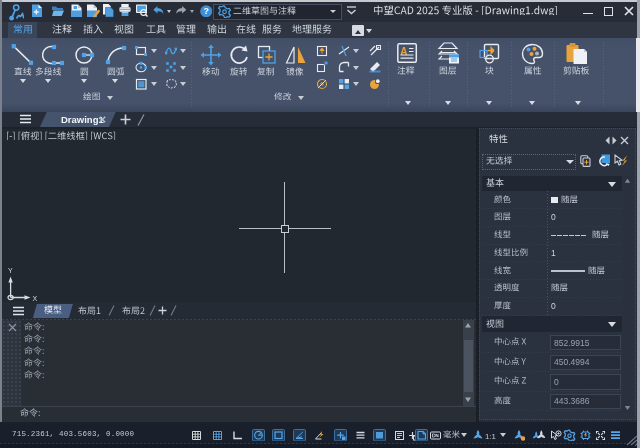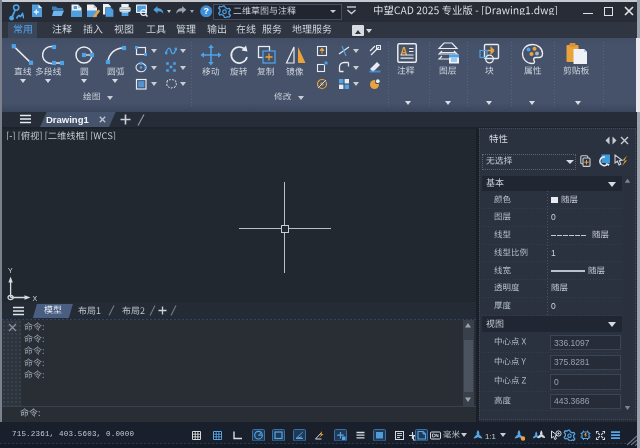--- a/index.html
+++ b/index.html
@@ -343,7 +343,7 @@
       <path d="M0 1.5 h11 M0 5 h11 M0 8.5 h11" stroke="#e8ebf0" stroke-width="1.6"></path>
     </svg></div>
 <div style="position:absolute;left:40px;top:112px;width:69px;height:15px;background:#46536c;transform:skewX(-24deg);transform-origin:0 100%"></div>
-<div style="position:absolute;left:46px;top:113.5px;width:60px;font:bold 9.5px 'Liberation Sans';color:#f2f5f8">Drawing1</div>
+<div style="position:absolute;left:61px;top:113.5px;width:60px;font:bold 9.5px 'Liberation Sans';color:#f2f5f8">Drawing1</div>
 <div style="position:absolute;left:99px;top:115.5px;line-height:0"><svg width="7" height="7" viewBox="0 0 7 7">
       <path d="M0.8 0.8 L6.2 6.2 M6.2 0.8 L0.8 6.2" stroke="#b9c2cf" stroke-width="1.4"></path>
     </svg></div>

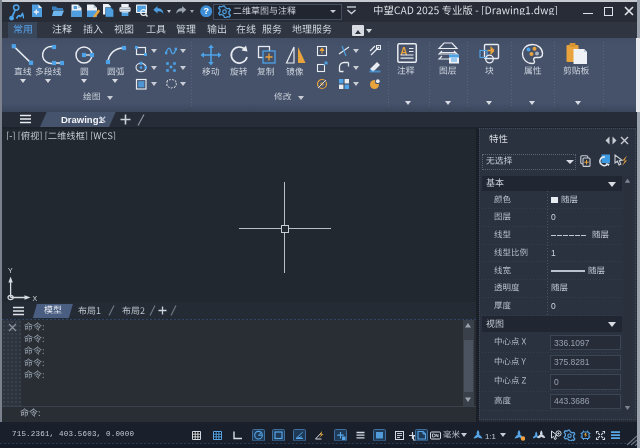--- a/index.html
+++ b/index.html
@@ -531,7 +531,7 @@
       <path fill="#b9c2ce" d="M458 40V219H96V694H171V632H458V959H537V632H825V689H902V219H537V40ZM171 558V292H458V558ZM825 558H537V292H825ZM1295 319V815C1295 914 1327 942 1435 942C1458 942 1612 942 1637 942C1750 942 1773 886 1784 696C1763 690 1731 676 1712 662C1705 835 1696 871 1634 871C1599 871 1468 871 1441 871C1384 871 1373 862 1373 815V319ZM1135 394C1120 513 1087 670 1044 772L1120 804C1161 696 1192 527 1207 408ZM1761 395C1817 513 1872 672 1892 775L1966 745C1945 642 1889 488 1831 368ZM1342 124C1437 191 1555 290 1611 353L1665 296C1607 233 1487 139 1393 75ZM2237 415H2760V594H2237ZM2340 752C2353 817 2361 901 2361 951L2437 941C2436 893 2426 810 2411 746ZM2547 753C2576 815 2606 899 2617 949L2690 930C2678 880 2646 799 2615 738ZM2751 745C2801 808 2857 897 2880 952L2951 922C2926 867 2868 782 2818 719ZM2177 725C2146 799 2095 880 2042 926L2110 959C2165 906 2216 822 2248 744ZM2166 344V664H2835V344H2530V217H2910V146H2530V40H2455V344ZM3241 880H3339L3444 682C3463 645 3482 608 3503 563H3507C3531 608 3551 645 3570 682L3679 880H3781L3566 506L3766 147H3669L3571 334C3553 368 3539 399 3519 442H3515C3491 399 3476 368 3457 334L3357 147H3255L3455 501Z"></path>
     </svg></div>
 <div style="position:absolute;left:550px;top:335.2px;width:71px;height:15.2px;background:#262d39;border:1px solid #3b4553;box-sizing:border-box"></div>
-<div style="position:absolute;left:554px;top:337.6px;font:8.5px 'Liberation Sans';color:#99a1b0">336.1097</div>
+<div style="position:absolute;left:554px;top:337.6px;font:8.5px 'Liberation Sans';color:#99a1b0">852.9915</div>
 <div style="position:absolute;left:482px;top:351.6px;width:140.5px;height:1px;background-image:linear-gradient(90deg,#353e4c 50%,transparent 50%);background-size:3px 1px"></div>
 <div style="position:absolute;left:494.0px;top:356.8px;line-height:0"><svg width="31.9" height="8.5" viewBox="0 0 3755.0 1000">
       <path fill="#b9c2ce" d="M458 40V219H96V694H171V632H458V959H537V632H825V689H902V219H537V40ZM171 558V292H458V558ZM825 558H537V292H825ZM1295 319V815C1295 914 1327 942 1435 942C1458 942 1612 942 1637 942C1750 942 1773 886 1784 696C1763 690 1731 676 1712 662C1705 835 1696 871 1634 871C1599 871 1468 871 1441 871C1384 871 1373 862 1373 815V319ZM1135 394C1120 513 1087 670 1044 772L1120 804C1161 696 1192 527 1207 408ZM1761 395C1817 513 1872 672 1892 775L1966 745C1945 642 1889 488 1831 368ZM1342 124C1437 191 1555 290 1611 353L1665 296C1607 233 1487 139 1393 75ZM2237 415H2760V594H2237ZM2340 752C2353 817 2361 901 2361 951L2437 941C2436 893 2426 810 2411 746ZM2547 753C2576 815 2606 899 2617 949L2690 930C2678 880 2646 799 2615 738ZM2751 745C2801 808 2857 897 2880 952L2951 922C2926 867 2868 782 2818 719ZM2177 725C2146 799 2095 880 2042 926L2110 959C2165 906 2216 822 2248 744ZM2166 344V664H2835V344H2530V217H2910V146H2530V40H2455V344ZM3443 880H3535V596L3756 147H3660L3566 354C3543 408 3518 460 3492 515H3488C3462 460 3440 408 3416 354L3321 147H3223L3443 596Z"></path>

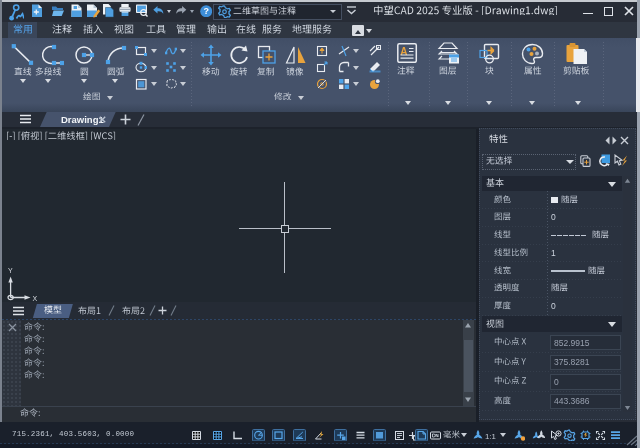--- a/index.html
+++ b/index.html
@@ -537,7 +537,7 @@
       <path fill="#b9c2ce" d="M458 40V219H96V694H171V632H458V959H537V632H825V689H902V219H537V40ZM171 558V292H458V558ZM825 558H537V292H825ZM1295 319V815C1295 914 1327 942 1435 942C1458 942 1612 942 1637 942C1750 942 1773 886 1784 696C1763 690 1731 676 1712 662C1705 835 1696 871 1634 871C1599 871 1468 871 1441 871C1384 871 1373 862 1373 815V319ZM1135 394C1120 513 1087 670 1044 772L1120 804C1161 696 1192 527 1207 408ZM1761 395C1817 513 1872 672 1892 775L1966 745C1945 642 1889 488 1831 368ZM1342 124C1437 191 1555 290 1611 353L1665 296C1607 233 1487 139 1393 75ZM2237 415H2760V594H2237ZM2340 752C2353 817 2361 901 2361 951L2437 941C2436 893 2426 810 2411 746ZM2547 753C2576 815 2606 899 2617 949L2690 930C2678 880 2646 799 2615 738ZM2751 745C2801 808 2857 897 2880 952L2951 922C2926 867 2868 782 2818 719ZM2177 725C2146 799 2095 880 2042 926L2110 959C2165 906 2216 822 2248 744ZM2166 344V664H2835V344H2530V217H2910V146H2530V40H2455V344ZM3443 880H3535V596L3756 147H3660L3566 354C3543 408 3518 460 3492 515H3488C3462 460 3440 408 3416 354L3321 147H3223L3443 596Z"></path>
     </svg></div>
 <div style="position:absolute;left:550px;top:354.8px;width:71px;height:15.2px;background:#262d39;border:1px solid #3b4553;box-sizing:border-box"></div>
-<div style="position:absolute;left:554px;top:357.2px;font:8.5px 'Liberation Sans';color:#99a1b0">375.8281</div>
+<div style="position:absolute;left:554px;top:357.2px;font:8.5px 'Liberation Sans';color:#99a1b0">450.4994</div>
 <div style="position:absolute;left:482px;top:371.2px;width:140.5px;height:1px;background-image:linear-gradient(90deg,#353e4c 50%,transparent 50%);background-size:3px 1px"></div>
 <div style="position:absolute;left:494.0px;top:376.4px;line-height:0"><svg width="32.5" height="8.5" viewBox="0 0 3827.0 1000">
       <path fill="#b9c2ce" d="M458 40V219H96V694H171V632H458V959H537V632H825V689H902V219H537V40ZM171 558V292H458V558ZM825 558H537V292H825ZM1295 319V815C1295 914 1327 942 1435 942C1458 942 1612 942 1637 942C1750 942 1773 886 1784 696C1763 690 1731 676 1712 662C1705 835 1696 871 1634 871C1599 871 1468 871 1441 871C1384 871 1373 862 1373 815V319ZM1135 394C1120 513 1087 670 1044 772L1120 804C1161 696 1192 527 1207 408ZM1761 395C1817 513 1872 672 1892 775L1966 745C1945 642 1889 488 1831 368ZM1342 124C1437 191 1555 290 1611 353L1665 296C1607 233 1487 139 1393 75ZM2237 415H2760V594H2237ZM2340 752C2353 817 2361 901 2361 951L2437 941C2436 893 2426 810 2411 746ZM2547 753C2576 815 2606 899 2617 949L2690 930C2678 880 2646 799 2615 738ZM2751 745C2801 808 2857 897 2880 952L2951 922C2926 867 2868 782 2818 719ZM2177 725C2146 799 2095 880 2042 926L2110 959C2165 906 2216 822 2248 744ZM2166 344V664H2835V344H2530V217H2910V146H2530V40H2455V344ZM3274 880H3780V801H3388L3775 202V147H3309V225H3661L3274 824Z"></path>

